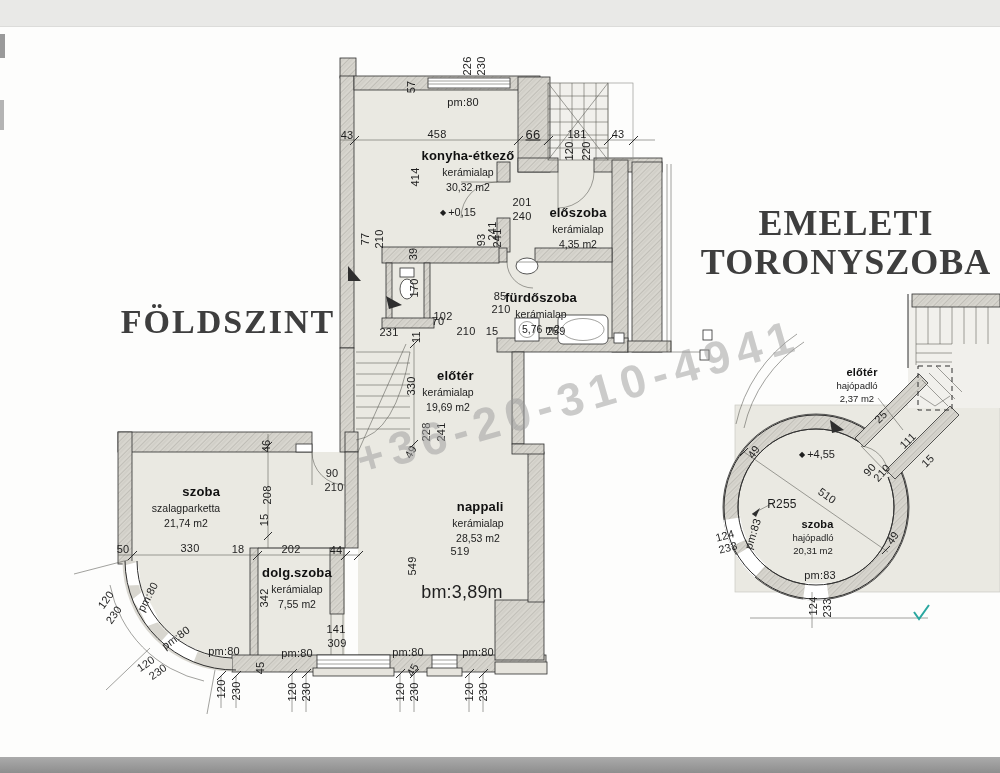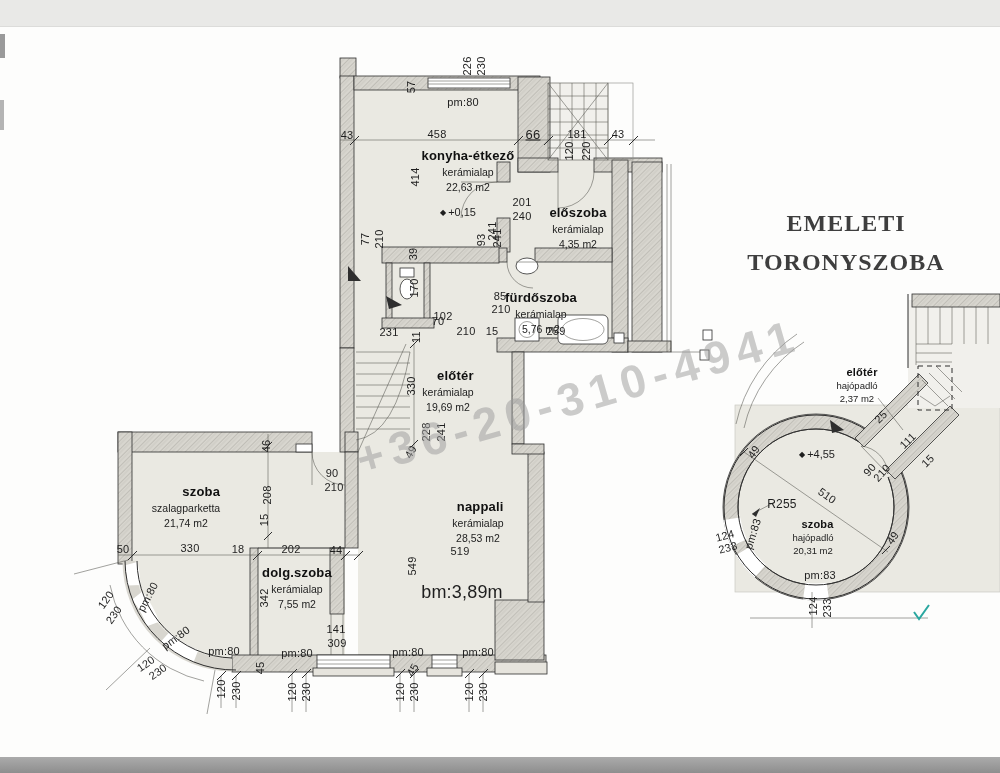--- a/index.html
+++ b/index.html
@@ -318,7 +318,7 @@
       <div class="room" style="left: 468px; top: 148px;">
         <div class="rn">konyha-étkező</div>
         <div class="rf">kerámialap</div>
-        <div class="rf">22,63 m2</div>
+        <div class="rf">30,32 m2</div>
       </div>
       <div class="room" style="left: 578px; top: 205px;">
         <div class="rn">előszoba</div>

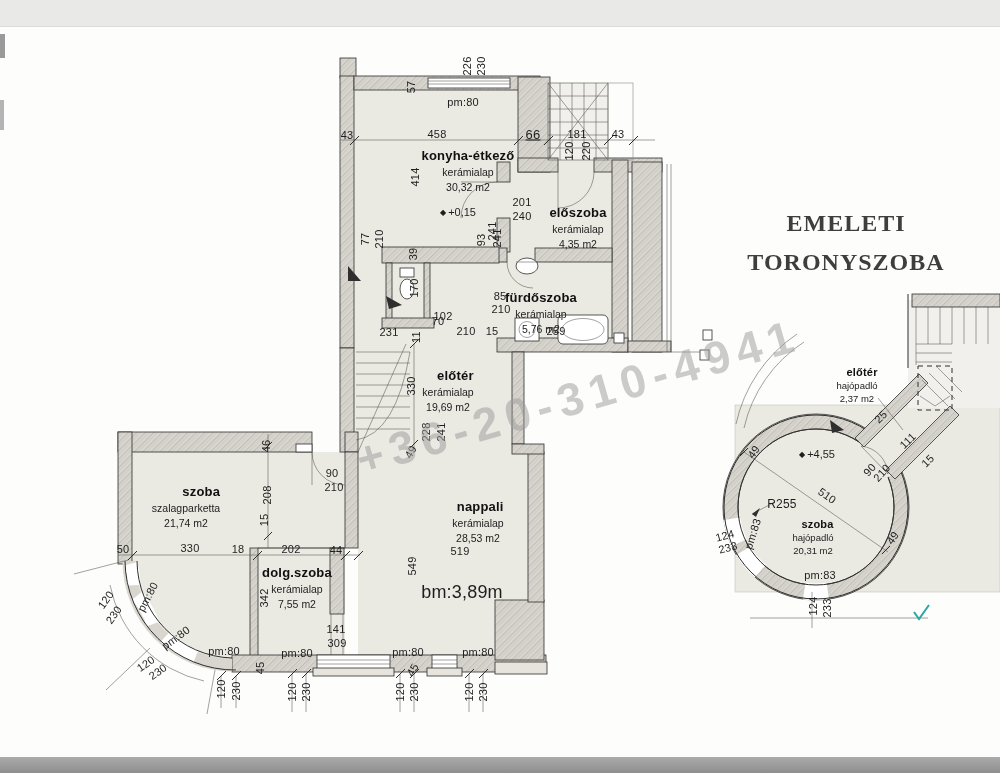--- a/index.html
+++ b/index.html
@@ -30,7 +30,7 @@
   .title{position:absolute;font-family:"Liberation Serif",serif;font-weight:bold;
     color:var(--title);transform:translate(-50%,-50%);white-space:nowrap;}
   #t-ground{left:228px;top:322px;font-size:34px;letter-spacing:2px;}
-  #t-upper{left:846px;top:243px;font-size:24px;line-height:39px;text-align:center;letter-spacing:1px;}
+  #t-upper{left:846px;top:243px;font-size:36px;line-height:39px;text-align:center;letter-spacing:1px;}
   .watermark{position:absolute;left:578px;top:397px;font-size:46px;font-weight:bold;
     letter-spacing:7px;color:var(--wm);opacity:.52;transform:translate(-50%,-50%) rotate(-16deg);
     white-space:nowrap;}

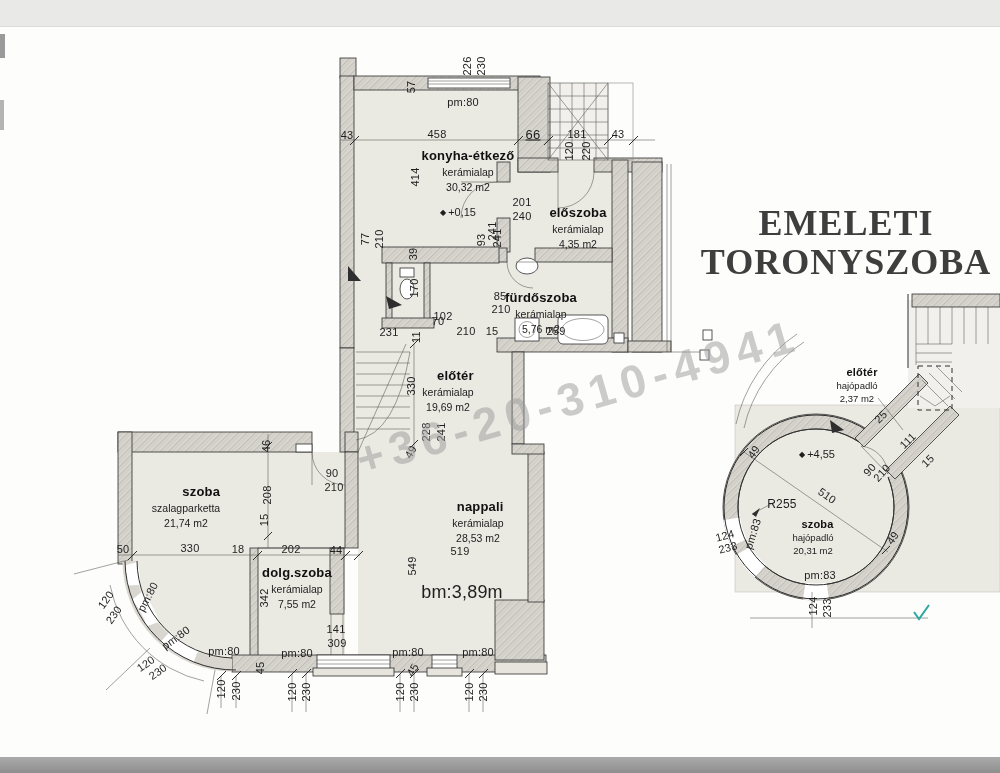--- a/index.html
+++ b/index.html
@@ -370,6 +370,7 @@
       </div>
     </div>
 
+  <div class="title" id="t-ground">FÖLDSZINT</div>
   <div class="title" id="t-upper">
     <div>EMELETI</div>
     <div>TORONYSZOBA</div>

